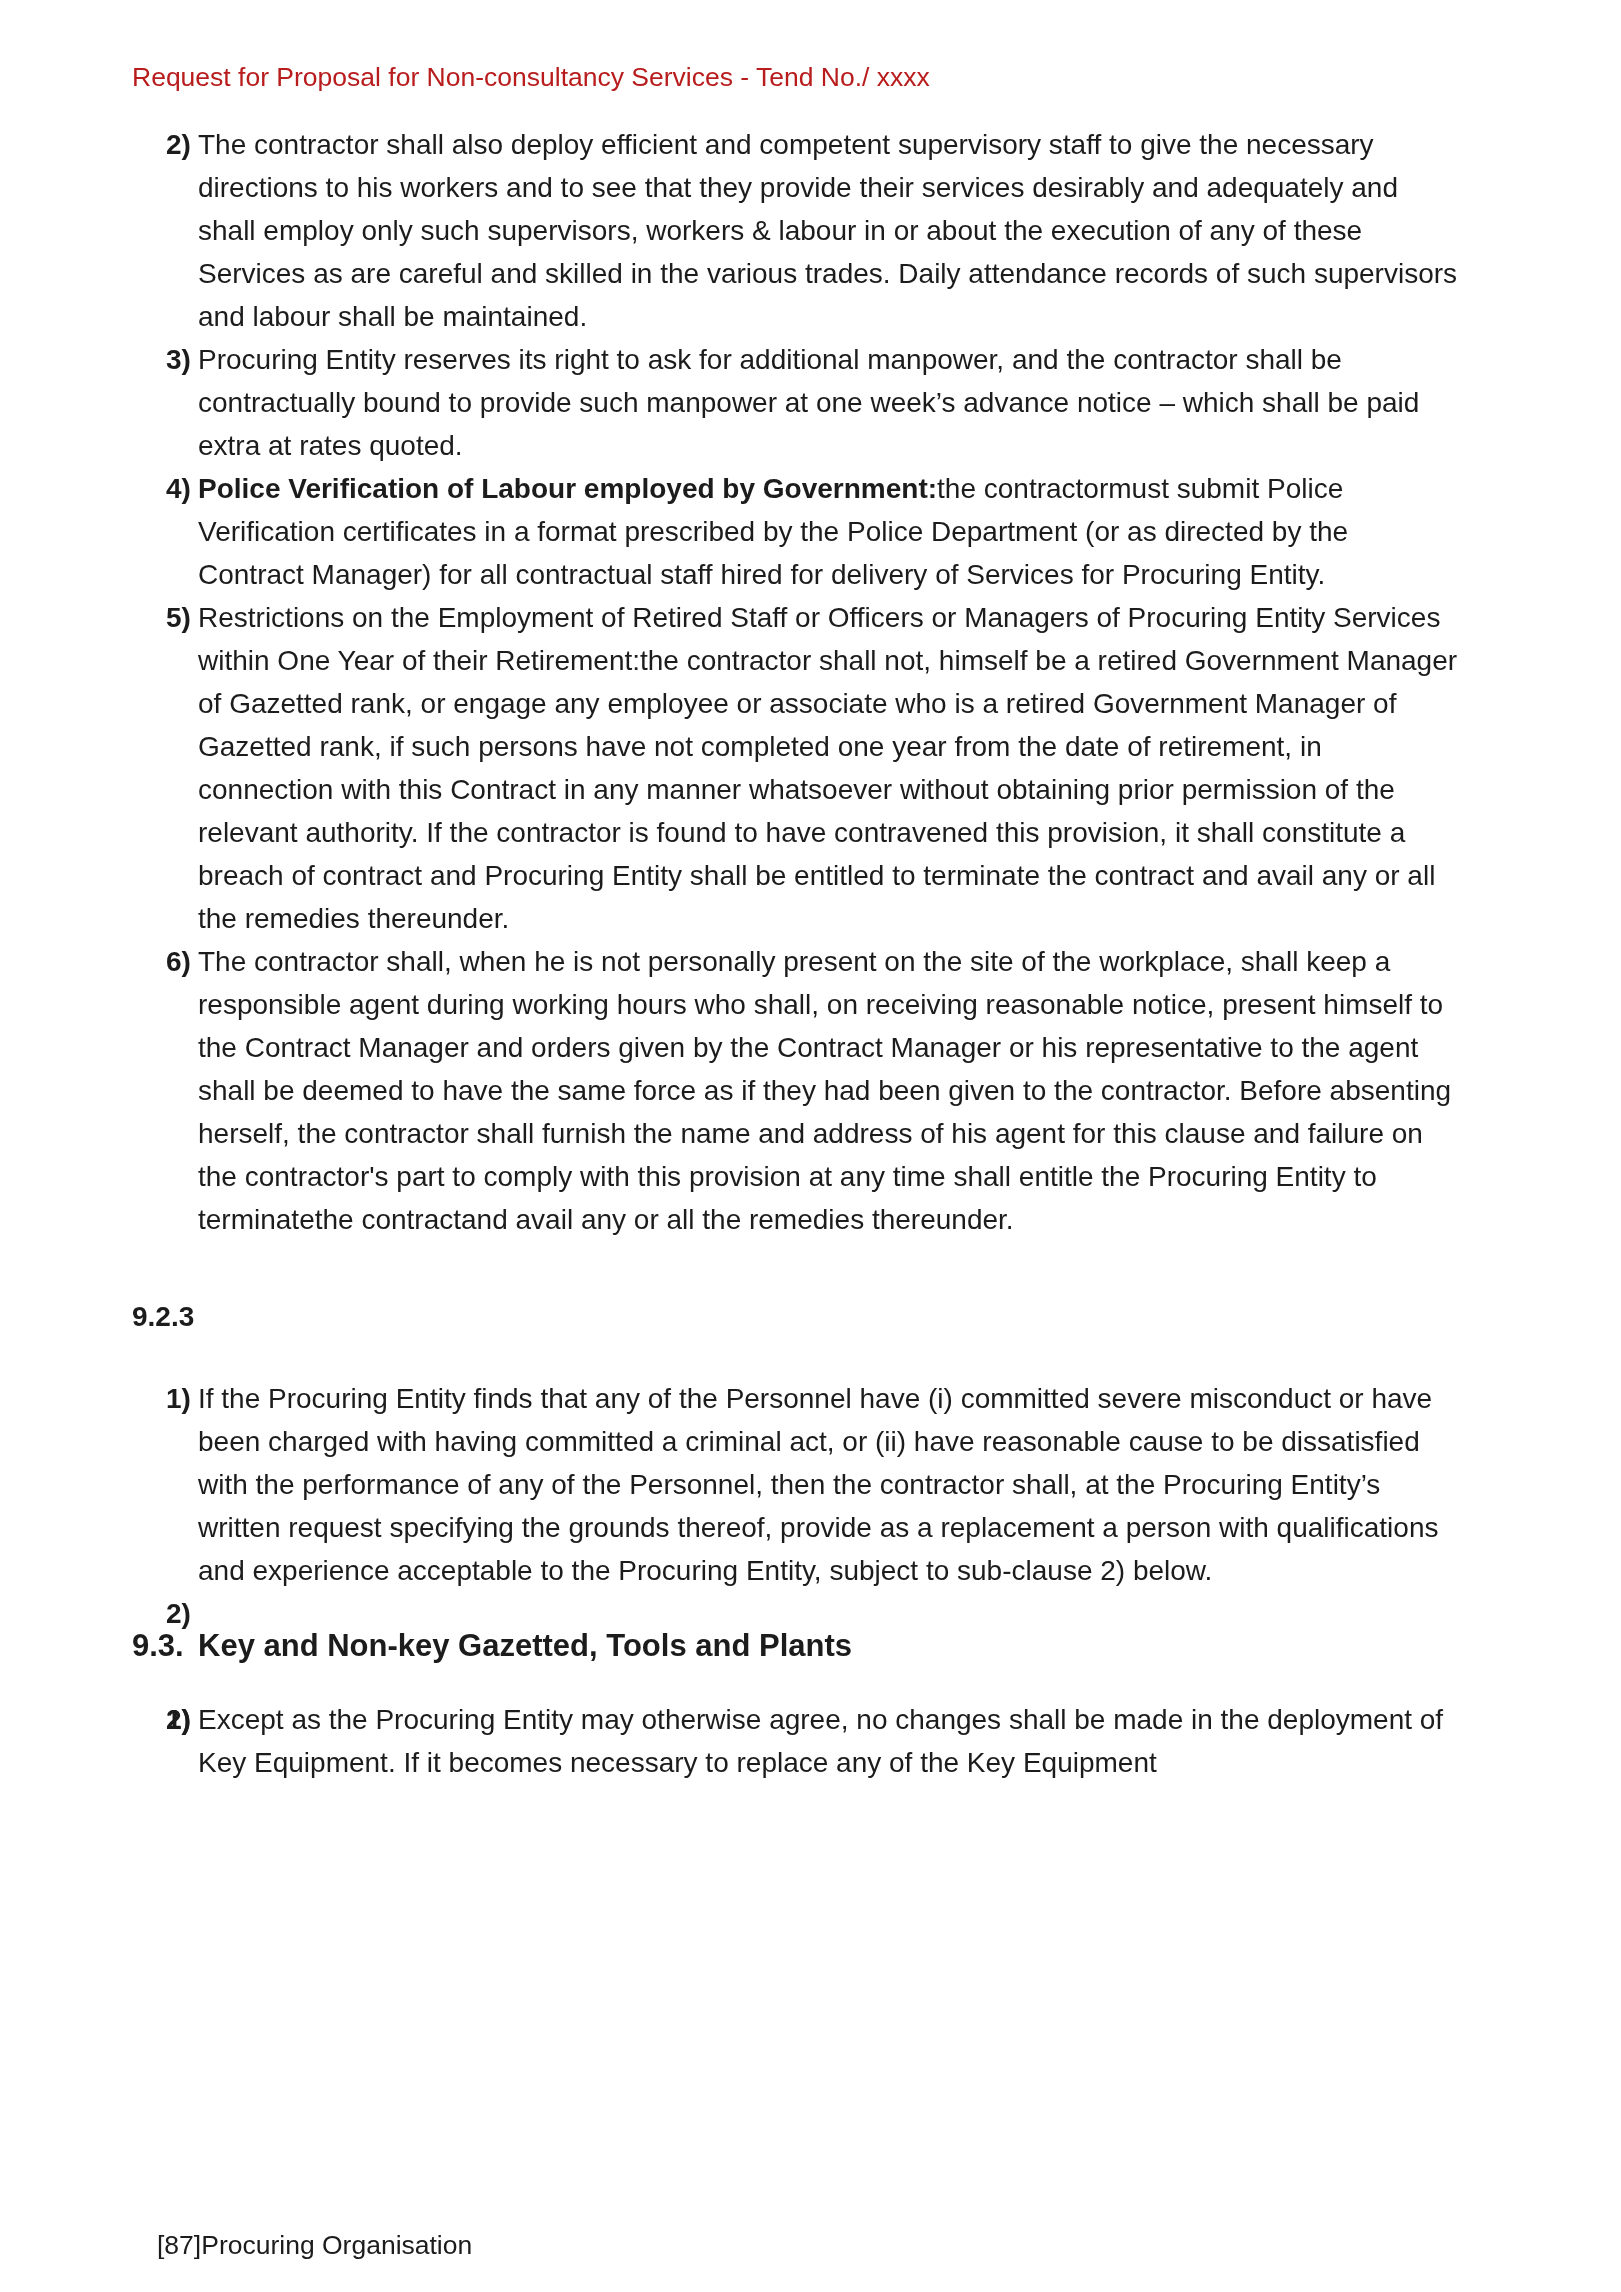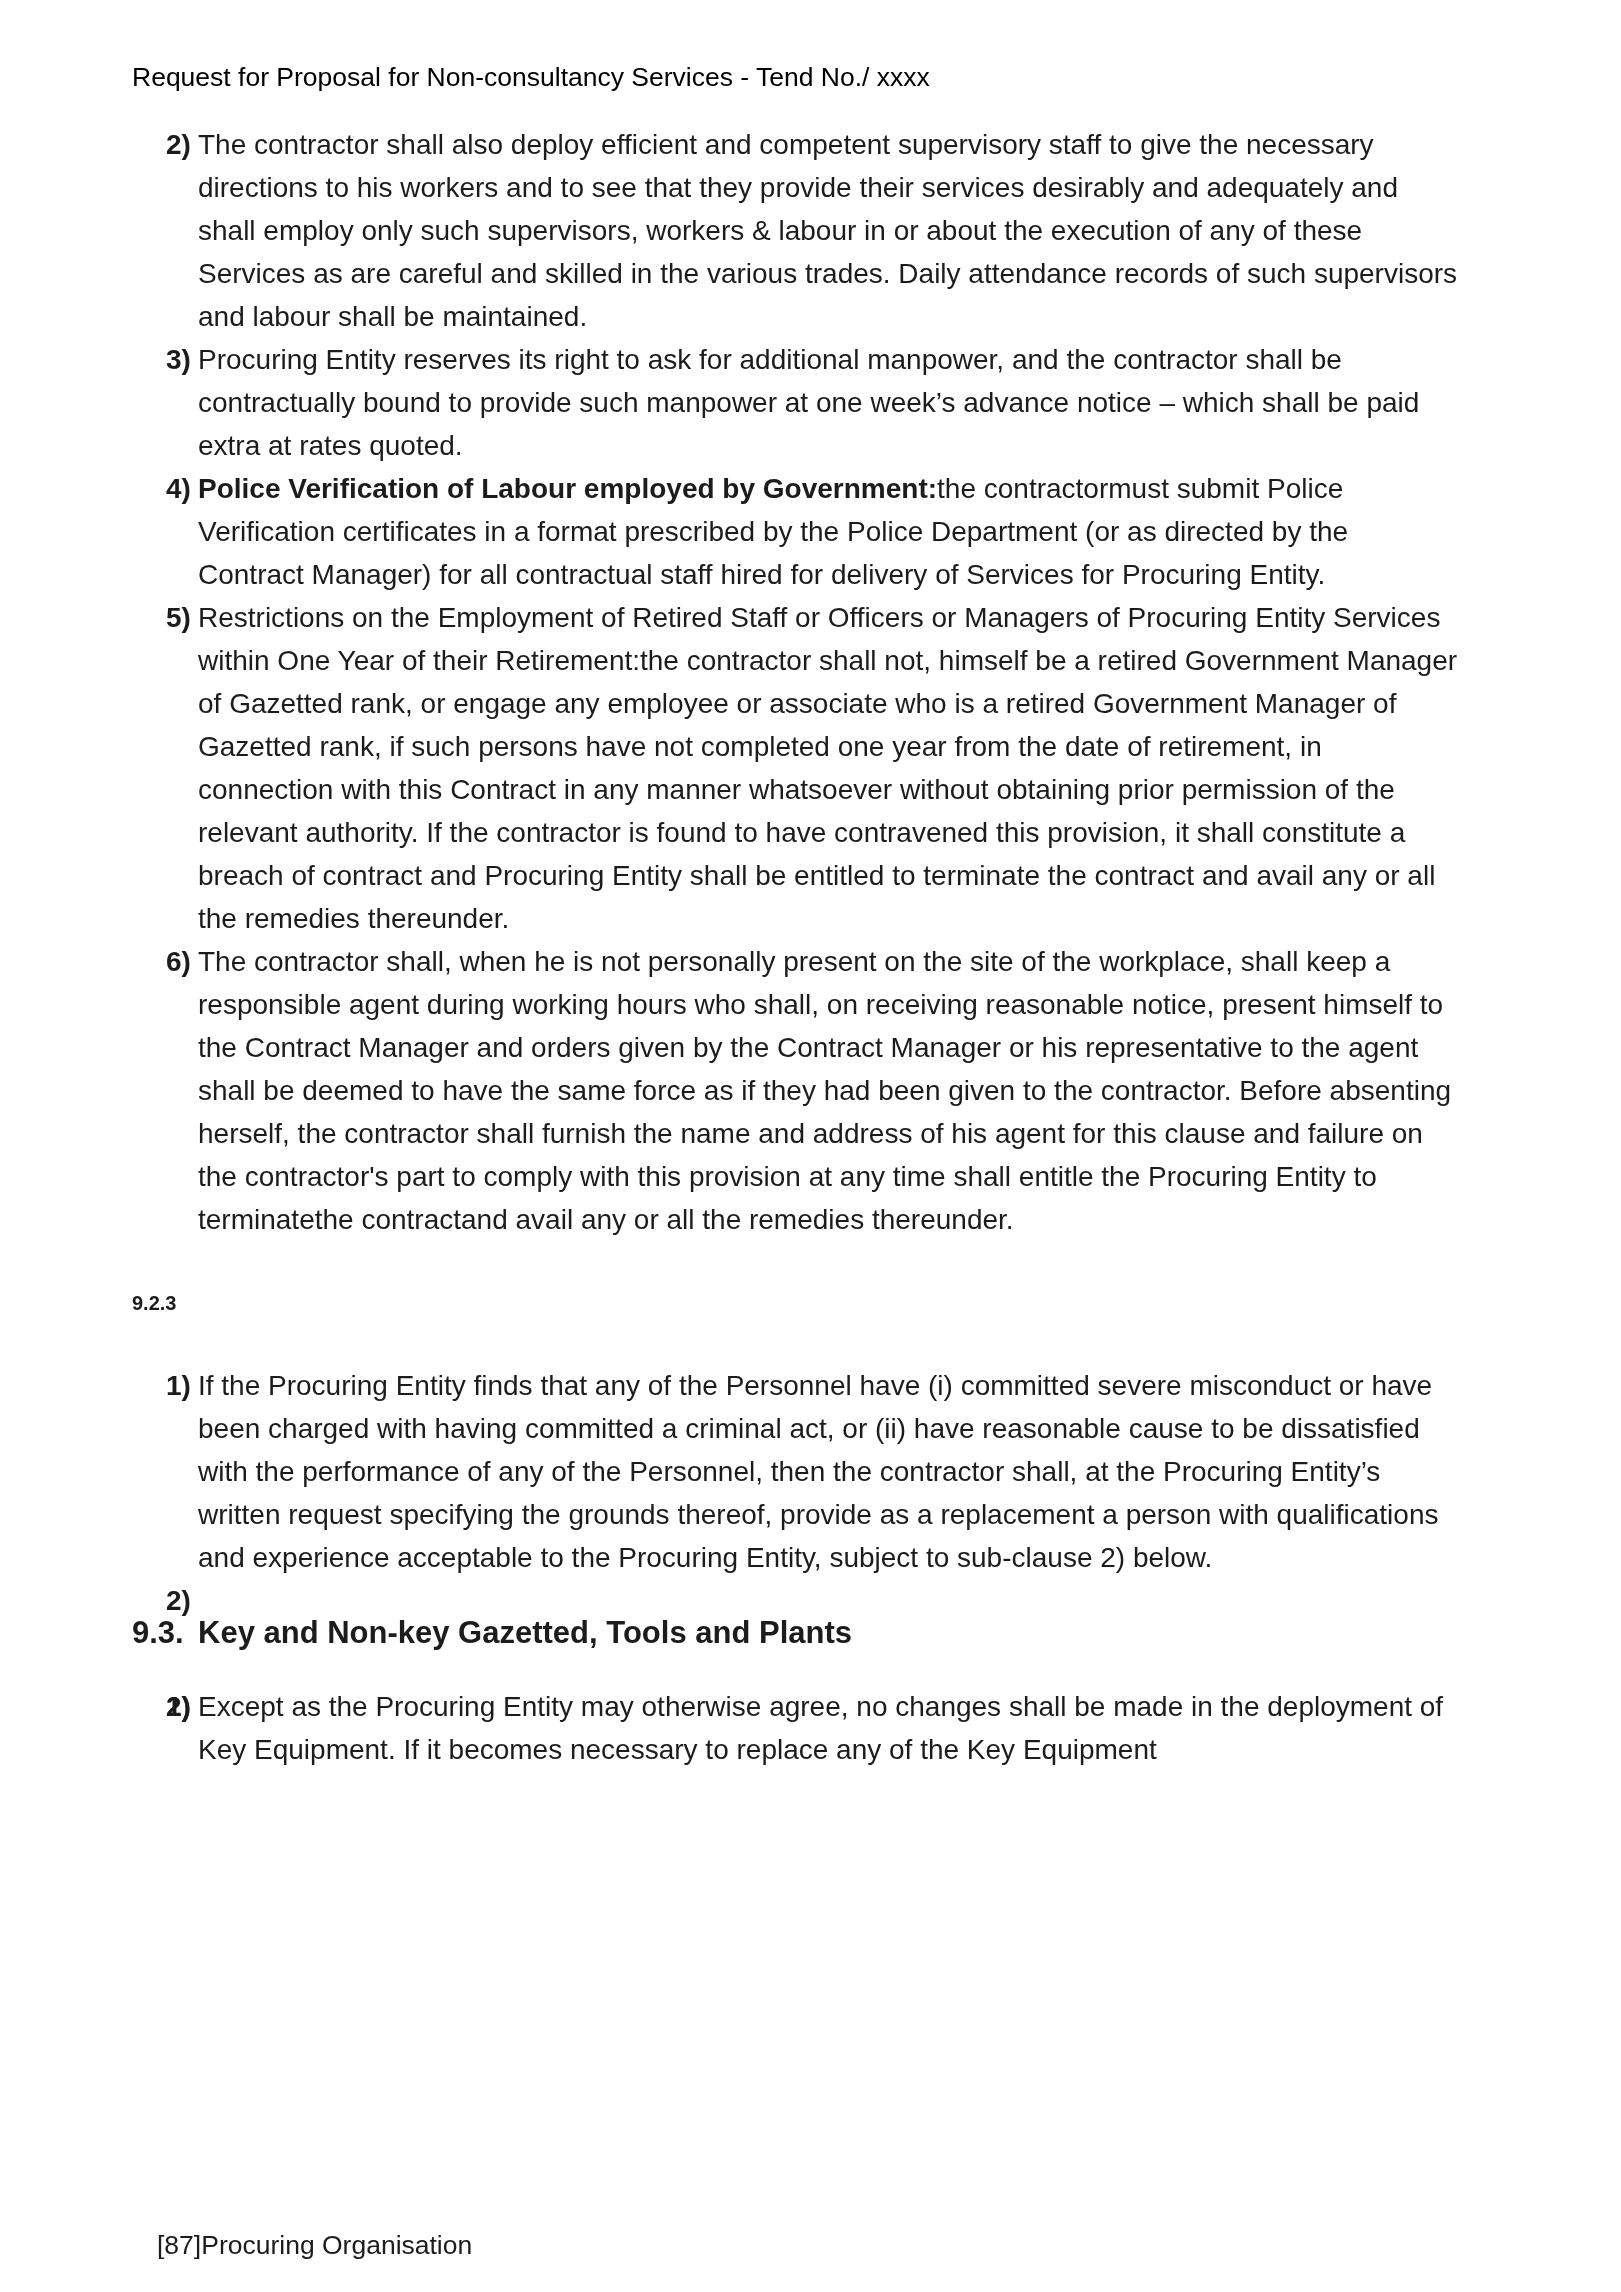--- a/index.html
+++ b/index.html
@@ -22,7 +22,7 @@
     right: 162px;
     font-size: 26.5px;
     line-height: 33px;
-    color: #000000;
+    color: #b91c1c;
   }
 
   .content {

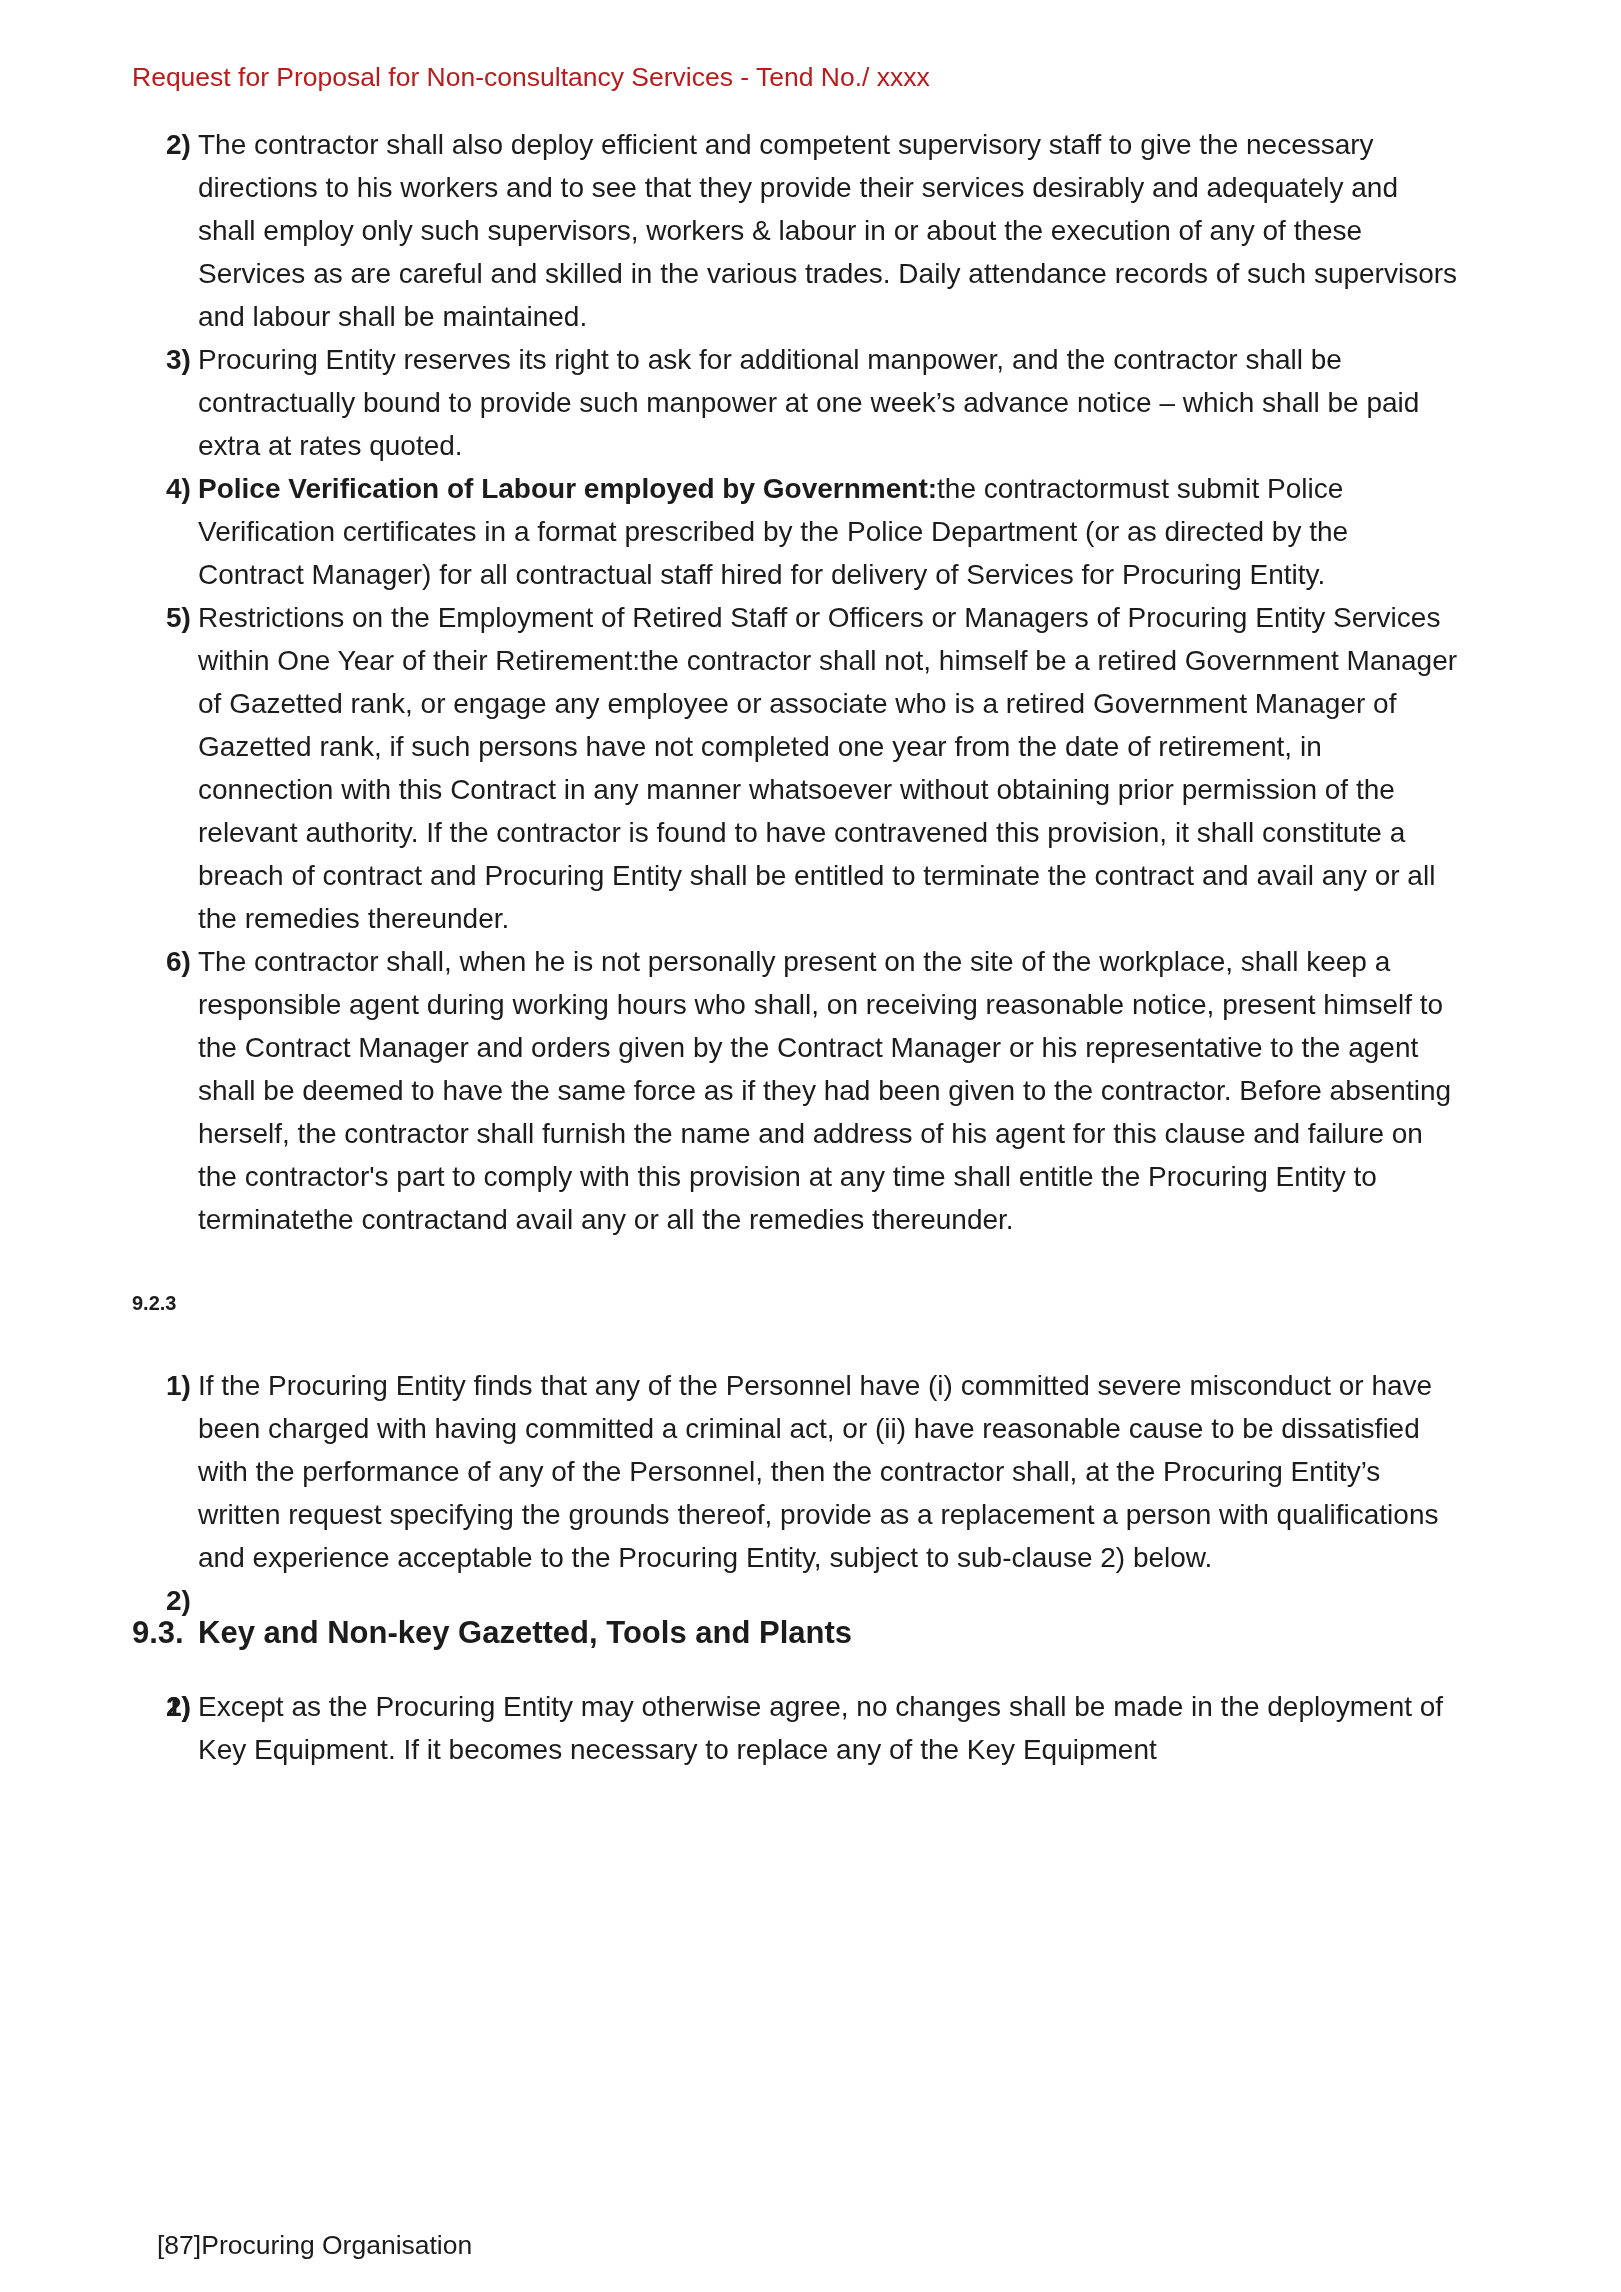--- a/index.html
+++ b/index.html
@@ -51,8 +51,8 @@
   .section-heading {
     display: flex;
     font-weight: bold;
-    margin-top: 41px;
-    font-size: 20px;
+    margin-top: 54px;
+    font-size: 28px;
     line-height: 43px;
   }
   .section-heading .hnum {

